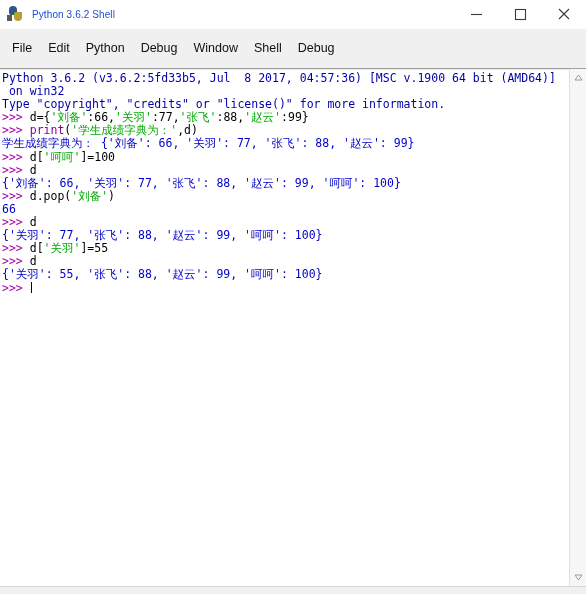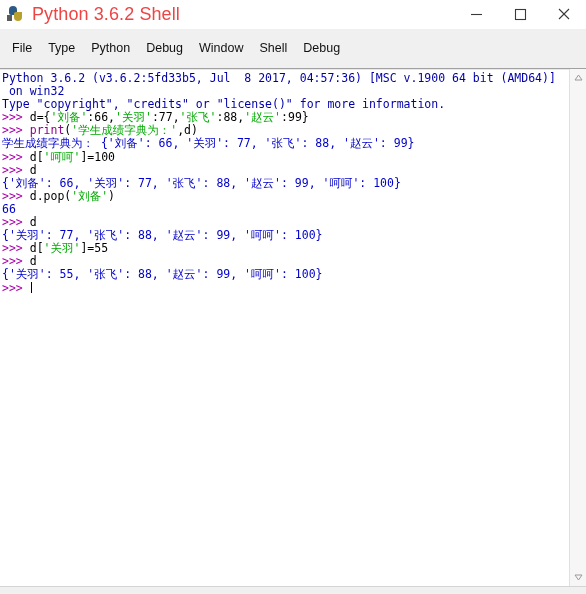--- a/index.html
+++ b/index.html
@@ -57,8 +57,8 @@
     background: #5a5a5a;
   }
   .title-text {
-    font-size: 18px;
-    color: #ef4444;
+    font-size: 10px;
+    color: #1d4ed8;
     letter-spacing: 0.1px;
     white-space: nowrap;
   }

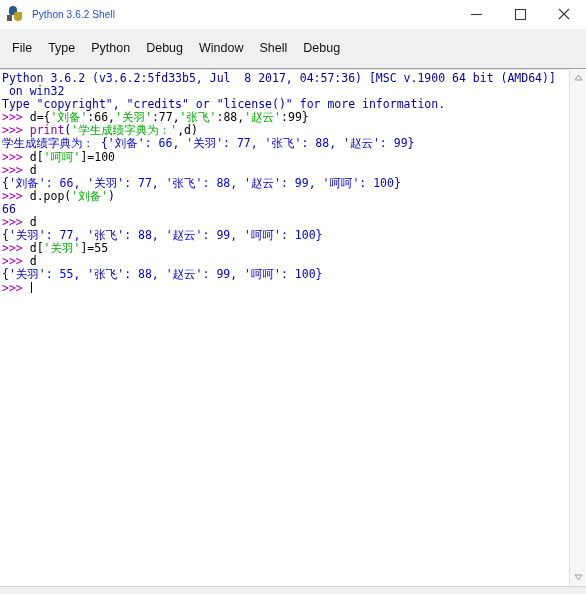--- a/index.html
+++ b/index.html
@@ -224,7 +224,7 @@
 
   <div class="menubar">
     <div class="menu-item">File</div>
-    <div class="menu-item">Type</div>
+    <div class="menu-item">Edit</div>
     <div class="menu-item">Python</div>
     <div class="menu-item">Debug</div>
     <div class="menu-item">Window</div>

